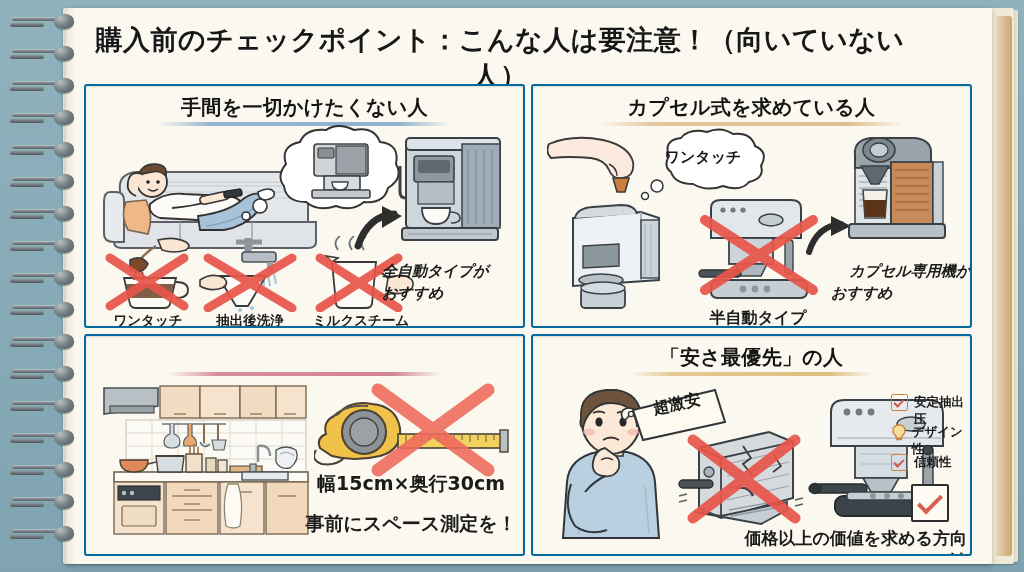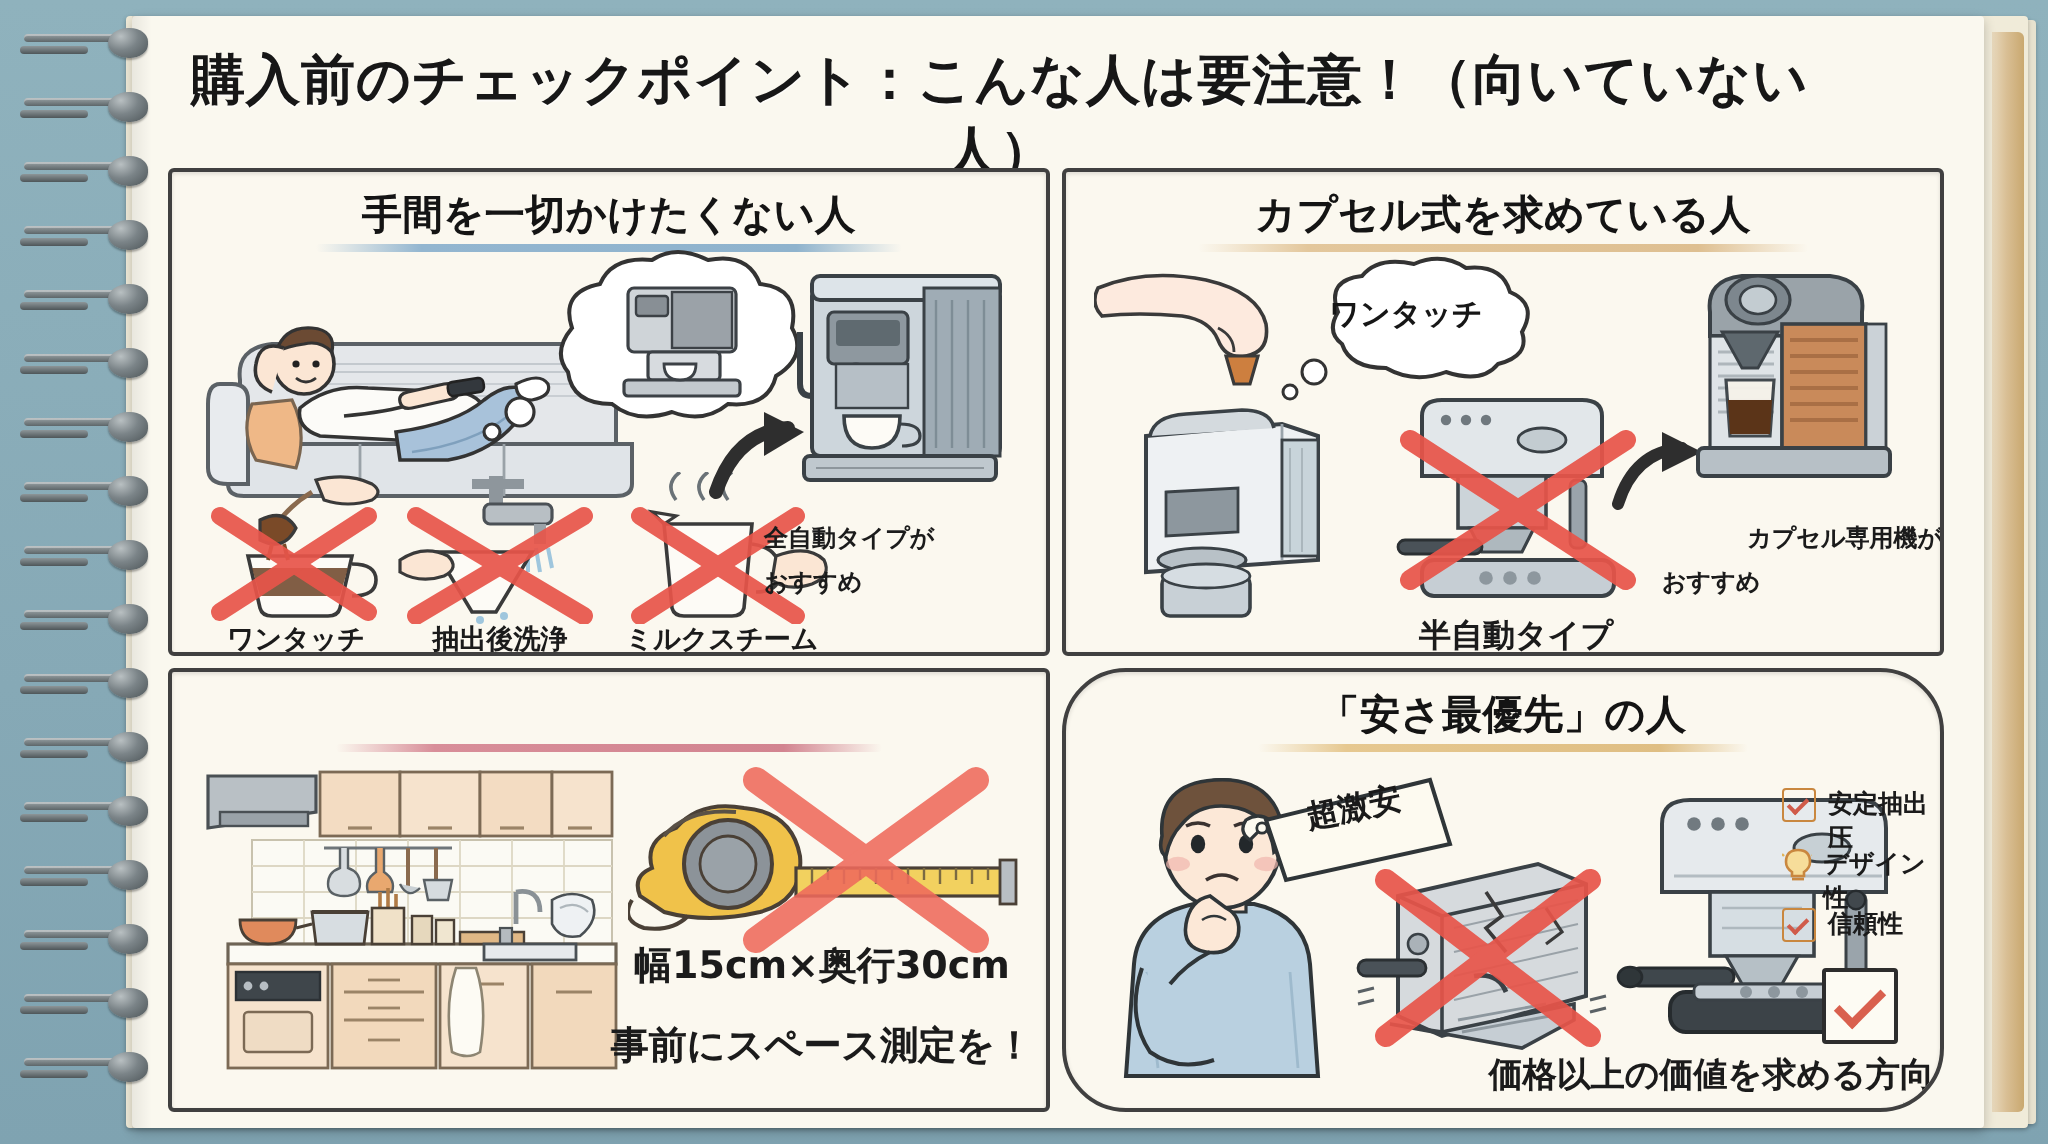--- a/index.html
+++ b/index.html
@@ -46,7 +46,7 @@
 
   
   .grid{position:absolute;left:84px;top:84px;width:892px;height:470px;}
-  .panel{position:absolute;background:#fbf8ef;border:2px solid #404040;border-radius:3px;
+  .panel{position:absolute;background:#fbf8ef;border:2px solid #0369a1;border-radius:3px;
     box-shadow:0 1px 2px rgba(0,0,0,.12) inset;overflow:hidden;}
   .p1{left:0;top:0;width:437px;height:240px;}
   .p2{left:447px;top:0;width:437px;height:240px;}

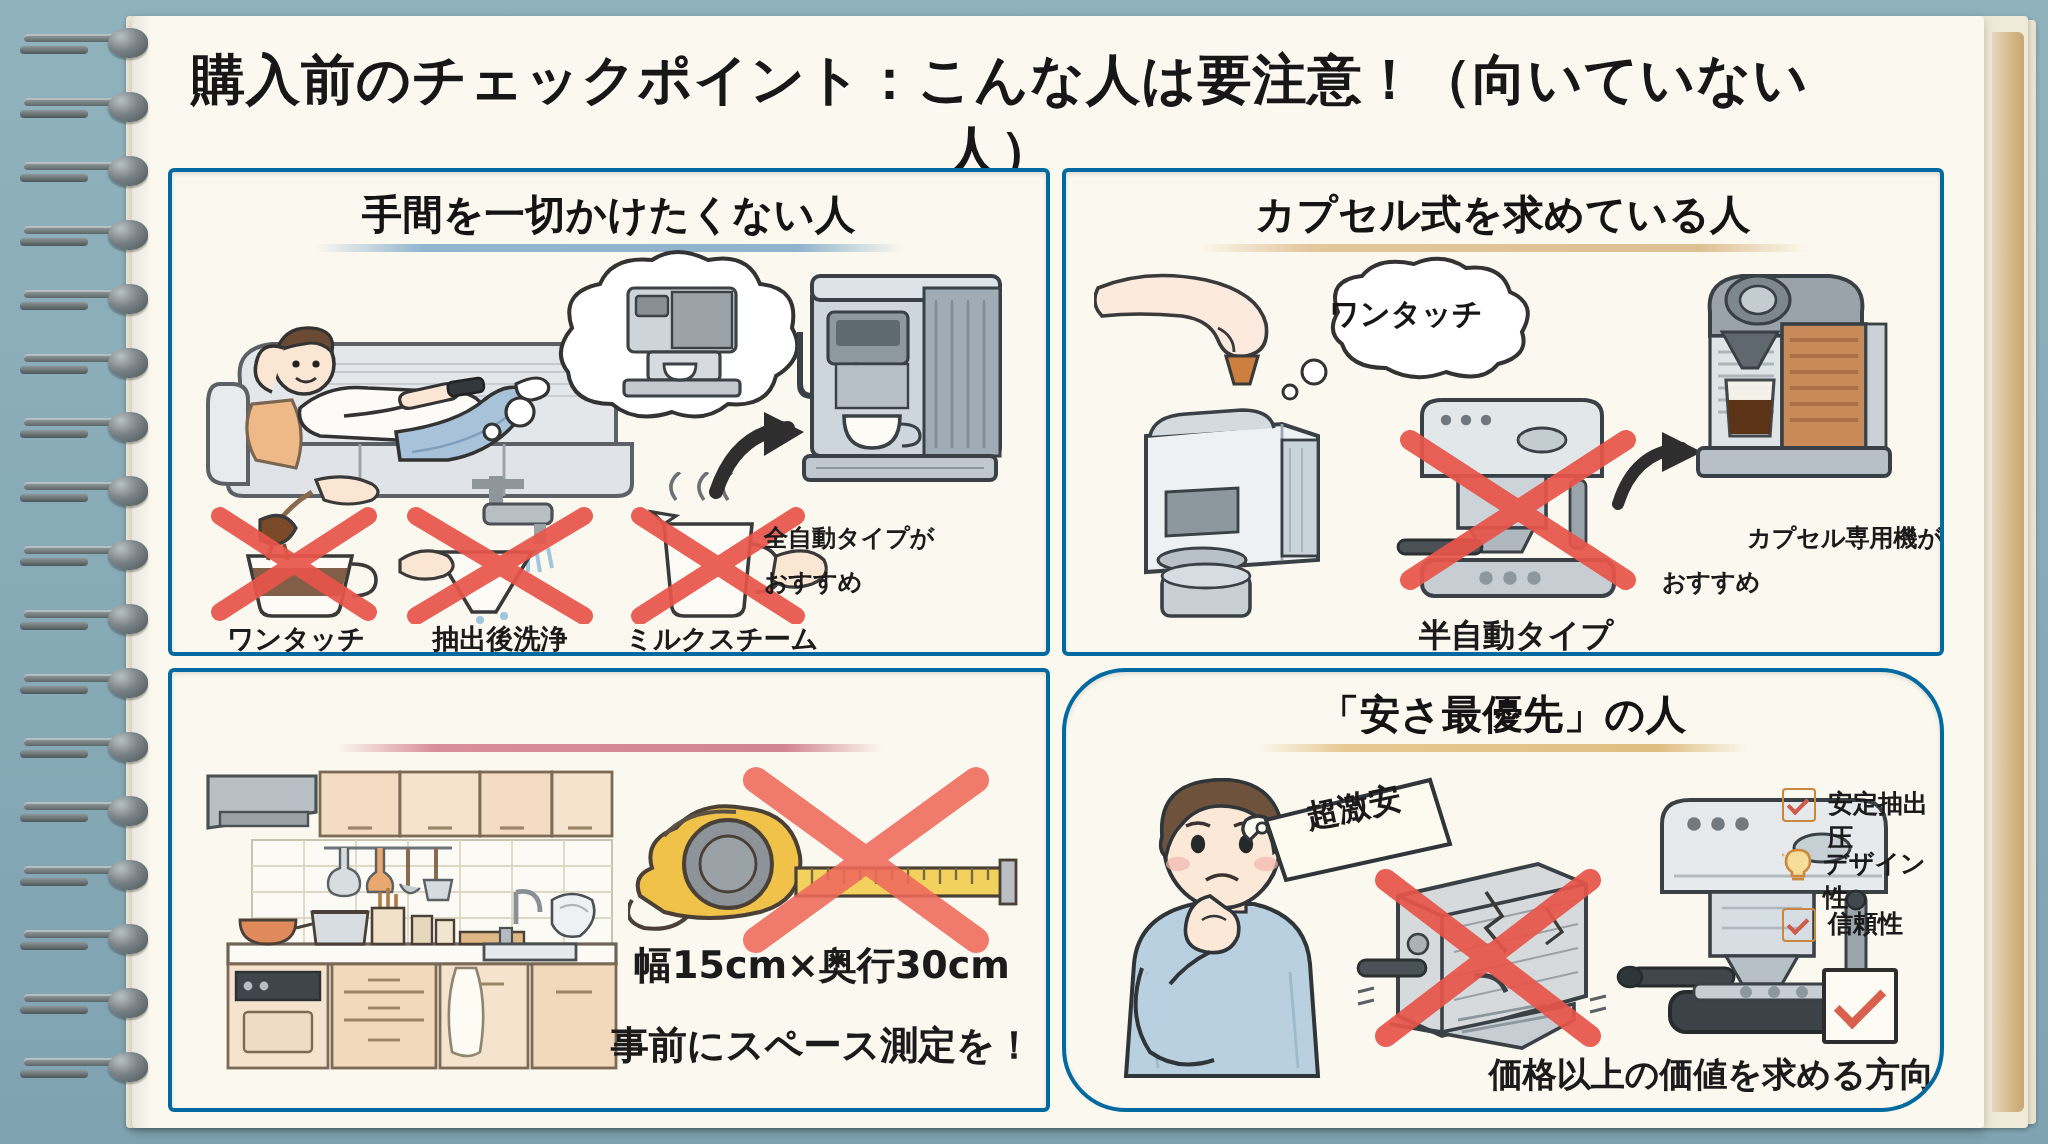--- a/index.html
+++ b/index.html
@@ -63,7 +63,7 @@
 
   .cap{position:absolute;font-size:16px;font-weight:700;color:#1b1b1b;line-height:1.25;text-align:center;}
   .cap.sm{font-size:13.5px;font-weight:700;}
-  .cap.lg{font-size:12px;}
+  .cap.lg{font-size:15px;font-style:italic;}
 
   svg{display:block;}
   .nolink{pointer-events:none;}

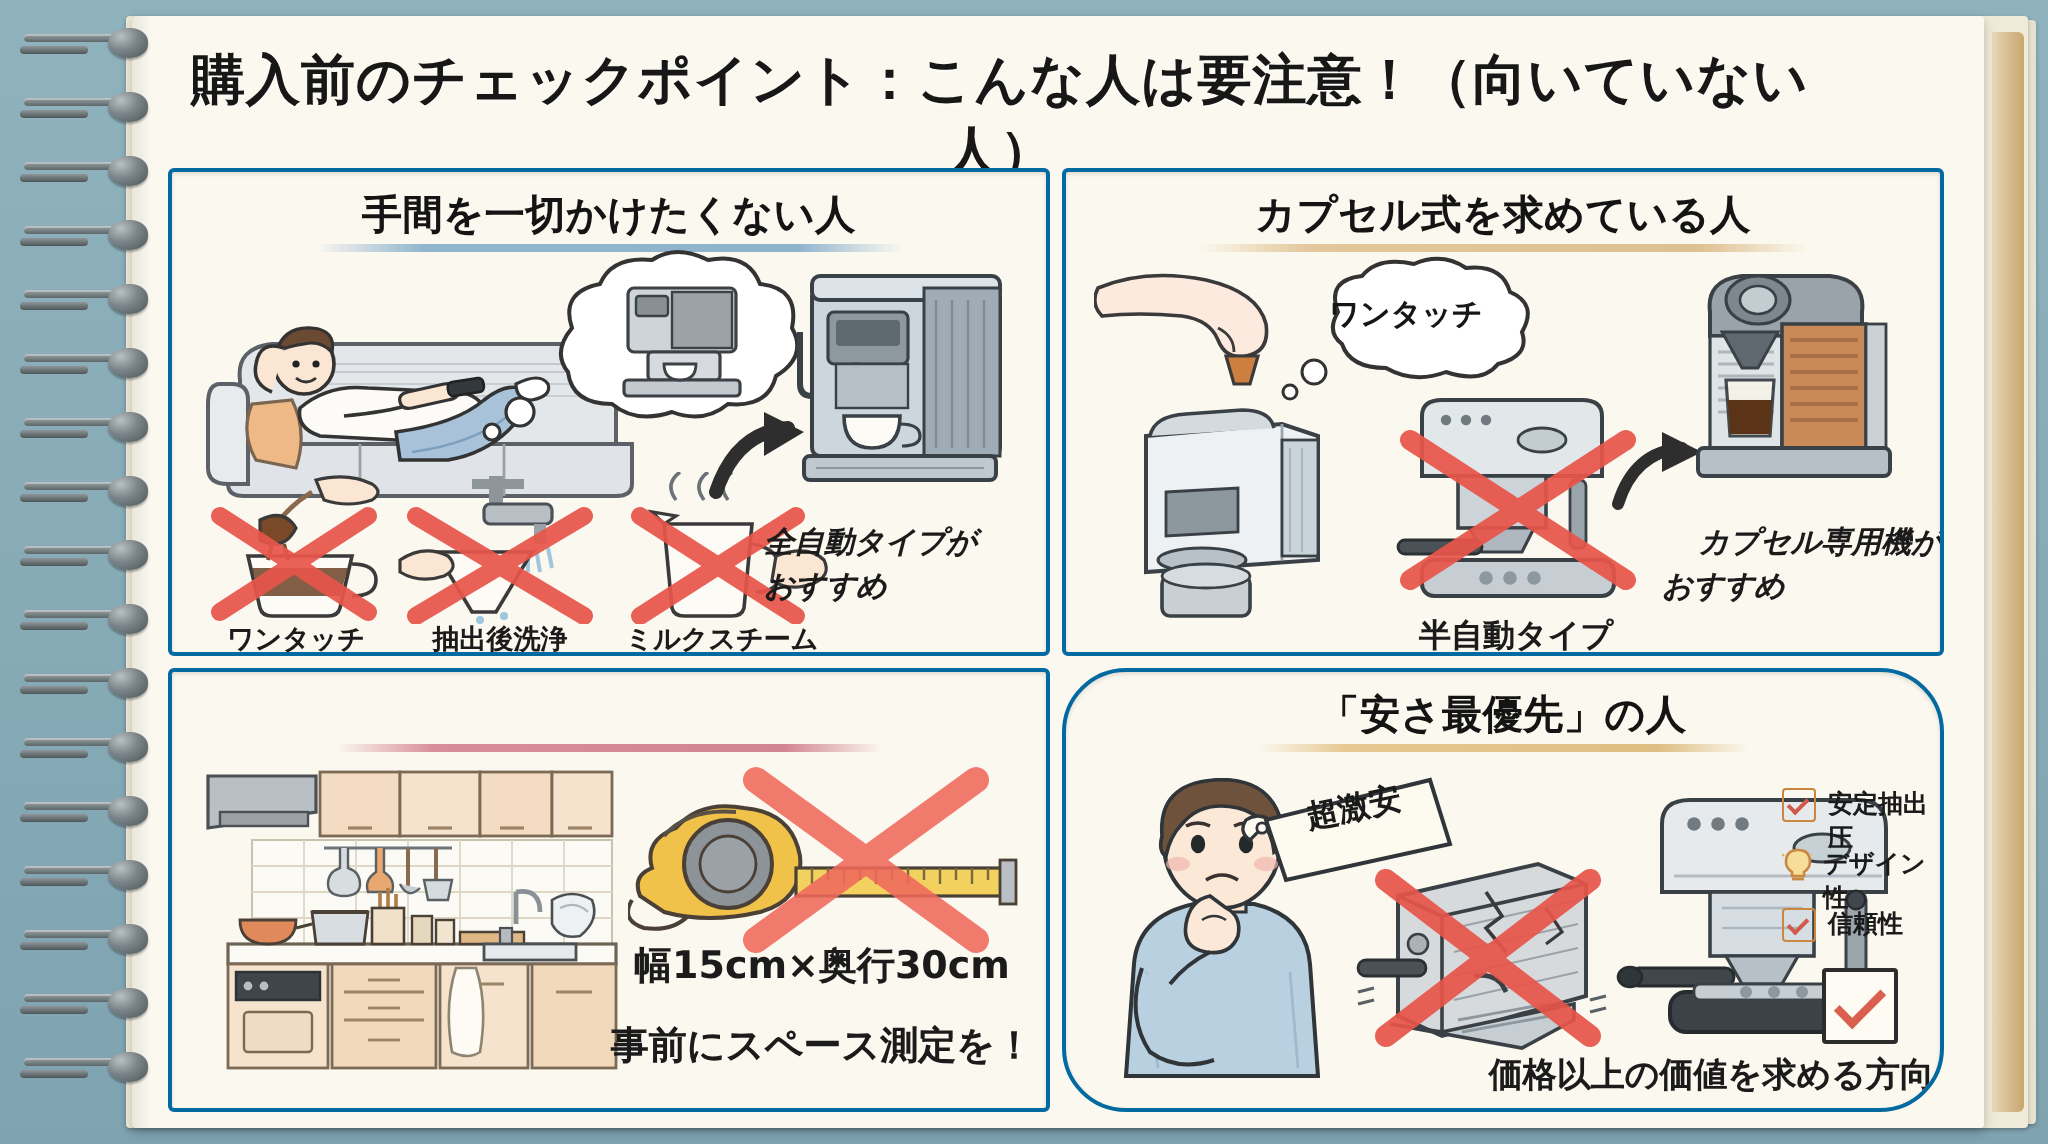--- a/index.html
+++ b/index.html
@@ -51,7 +51,7 @@
   .p1{left:0;top:0;width:437px;height:240px;}
   .p2{left:447px;top:0;width:437px;height:240px;}
   .p3{left:0;top:250px;width:437px;height:218px;}
-  .p4{left:447px;top:250px;width:437px;height:218px;border-radius:32px;}
+  .p4{left:447px;top:250px;width:437px;height:218px;}
 
   .ptitle{position:absolute;left:0;top:8px;width:100%;text-align:center;
     font-size:20px;font-weight:700;color:#141414;letter-spacing:.3px;}

